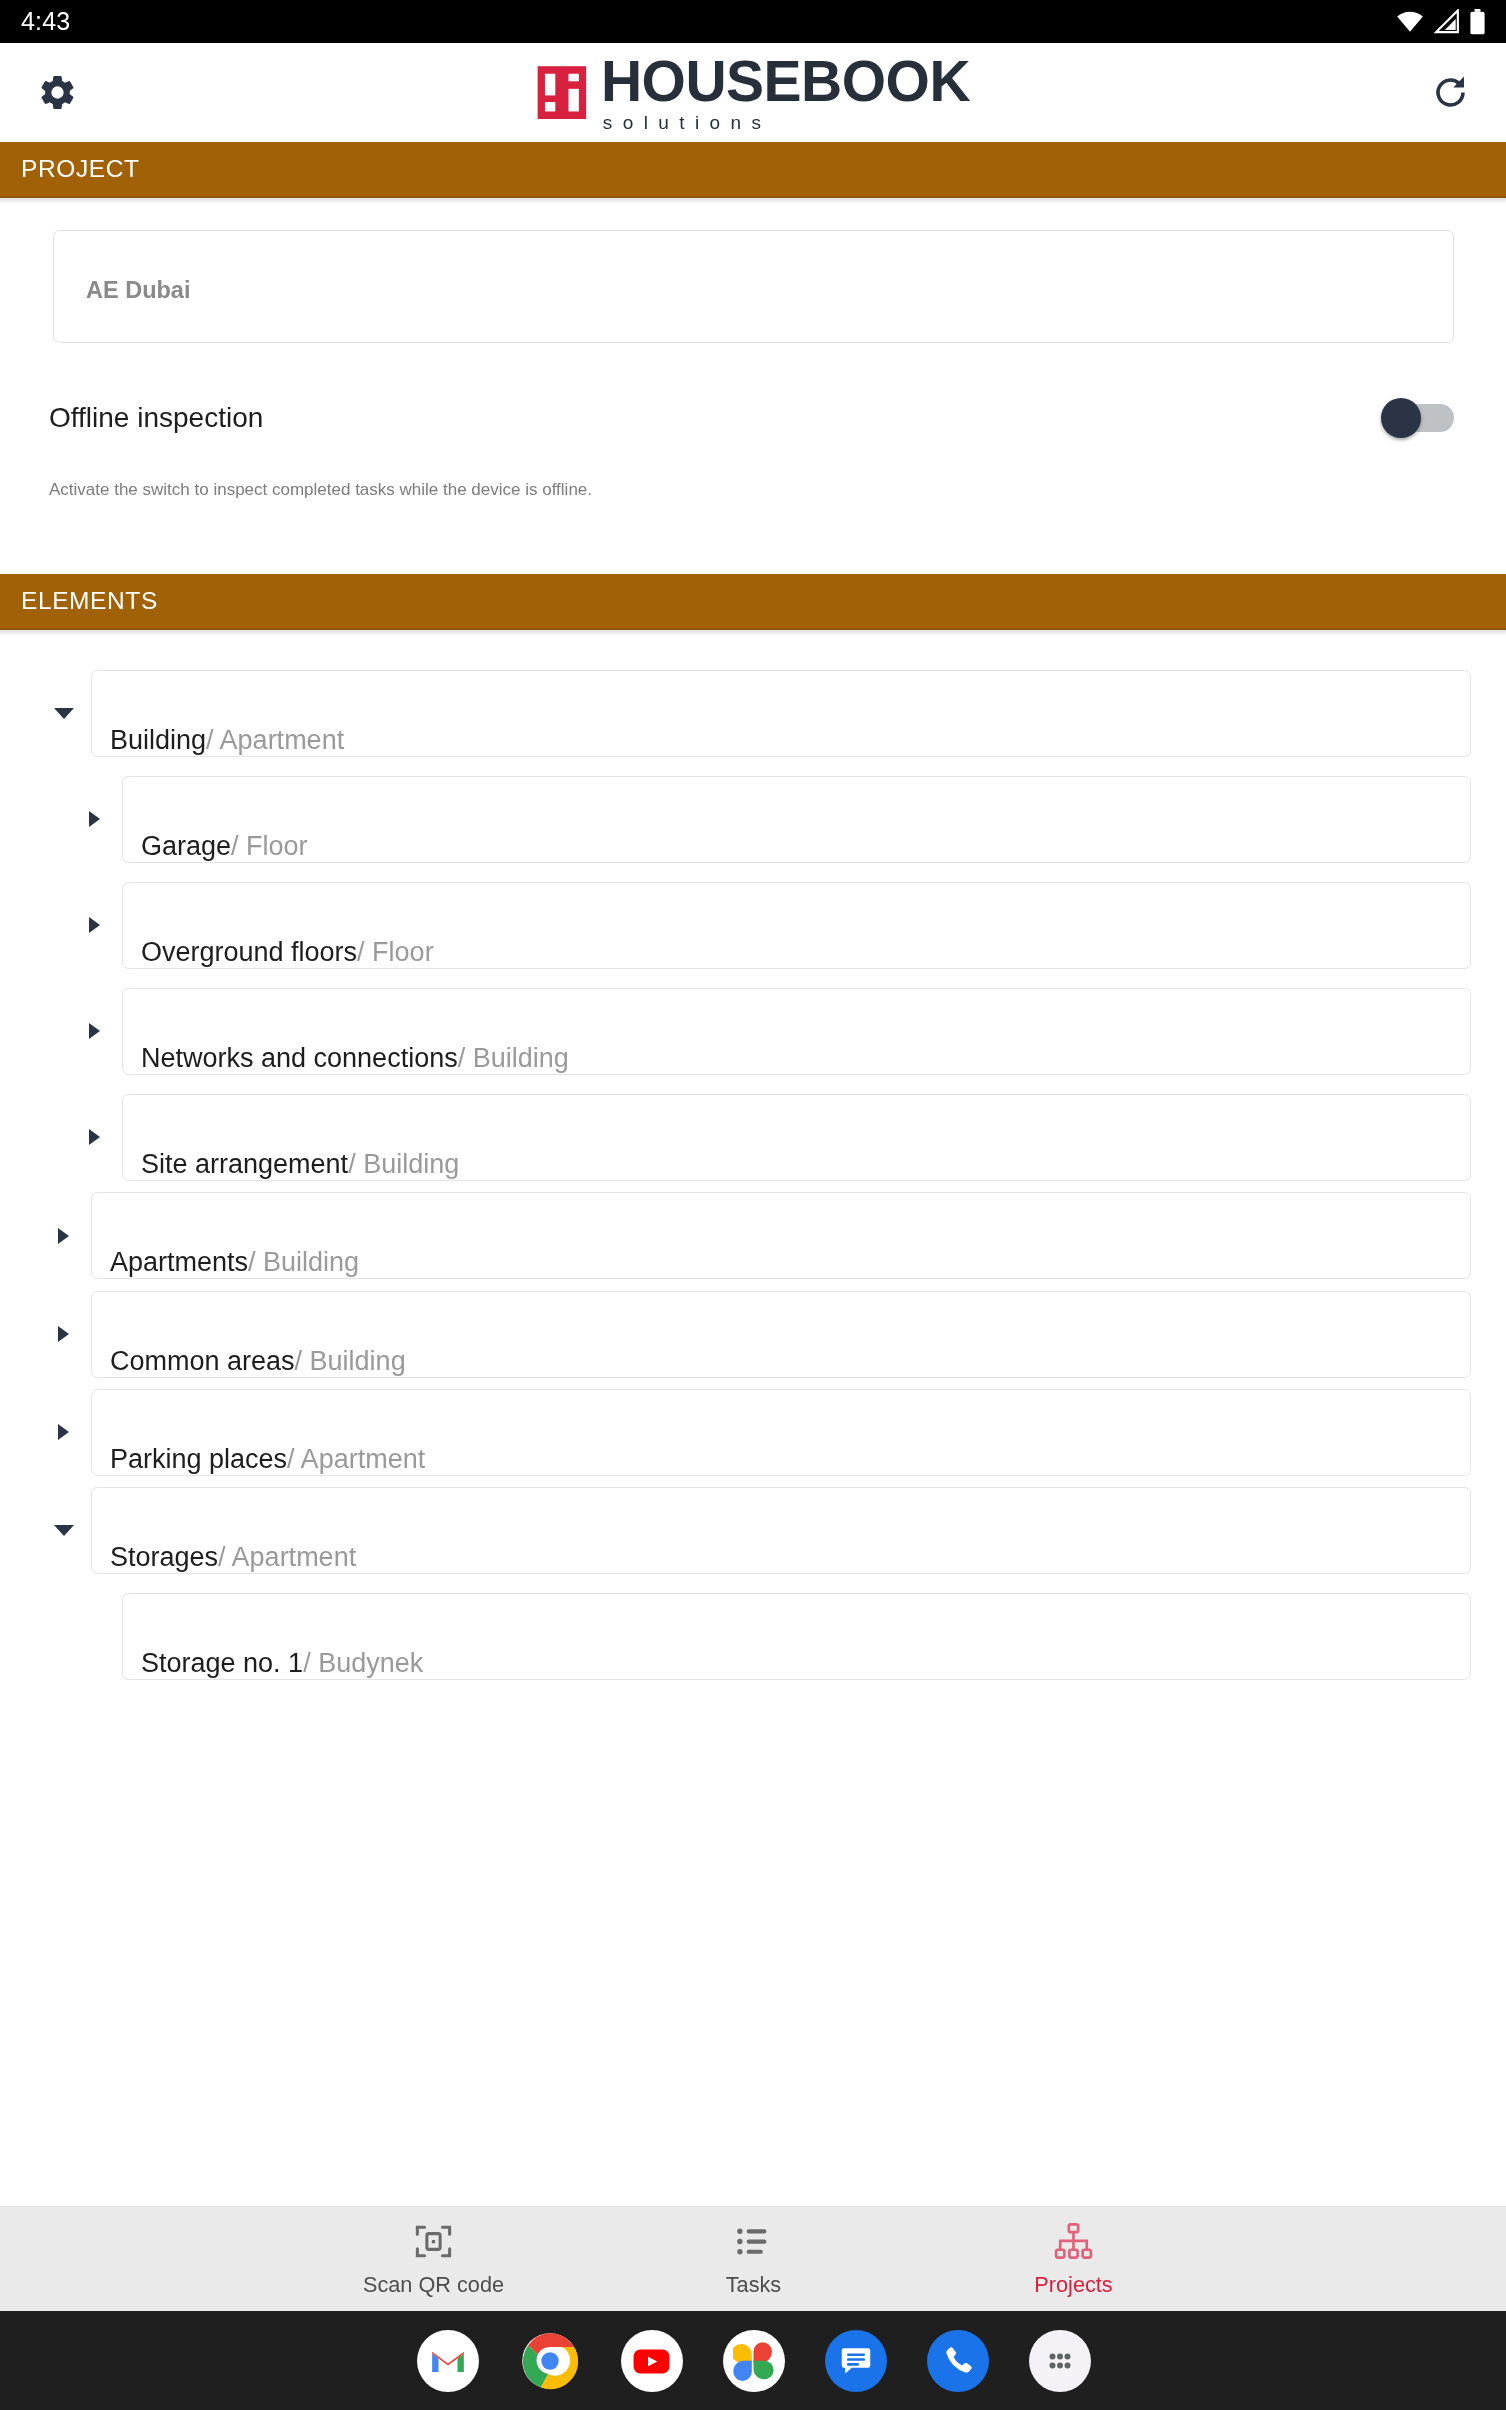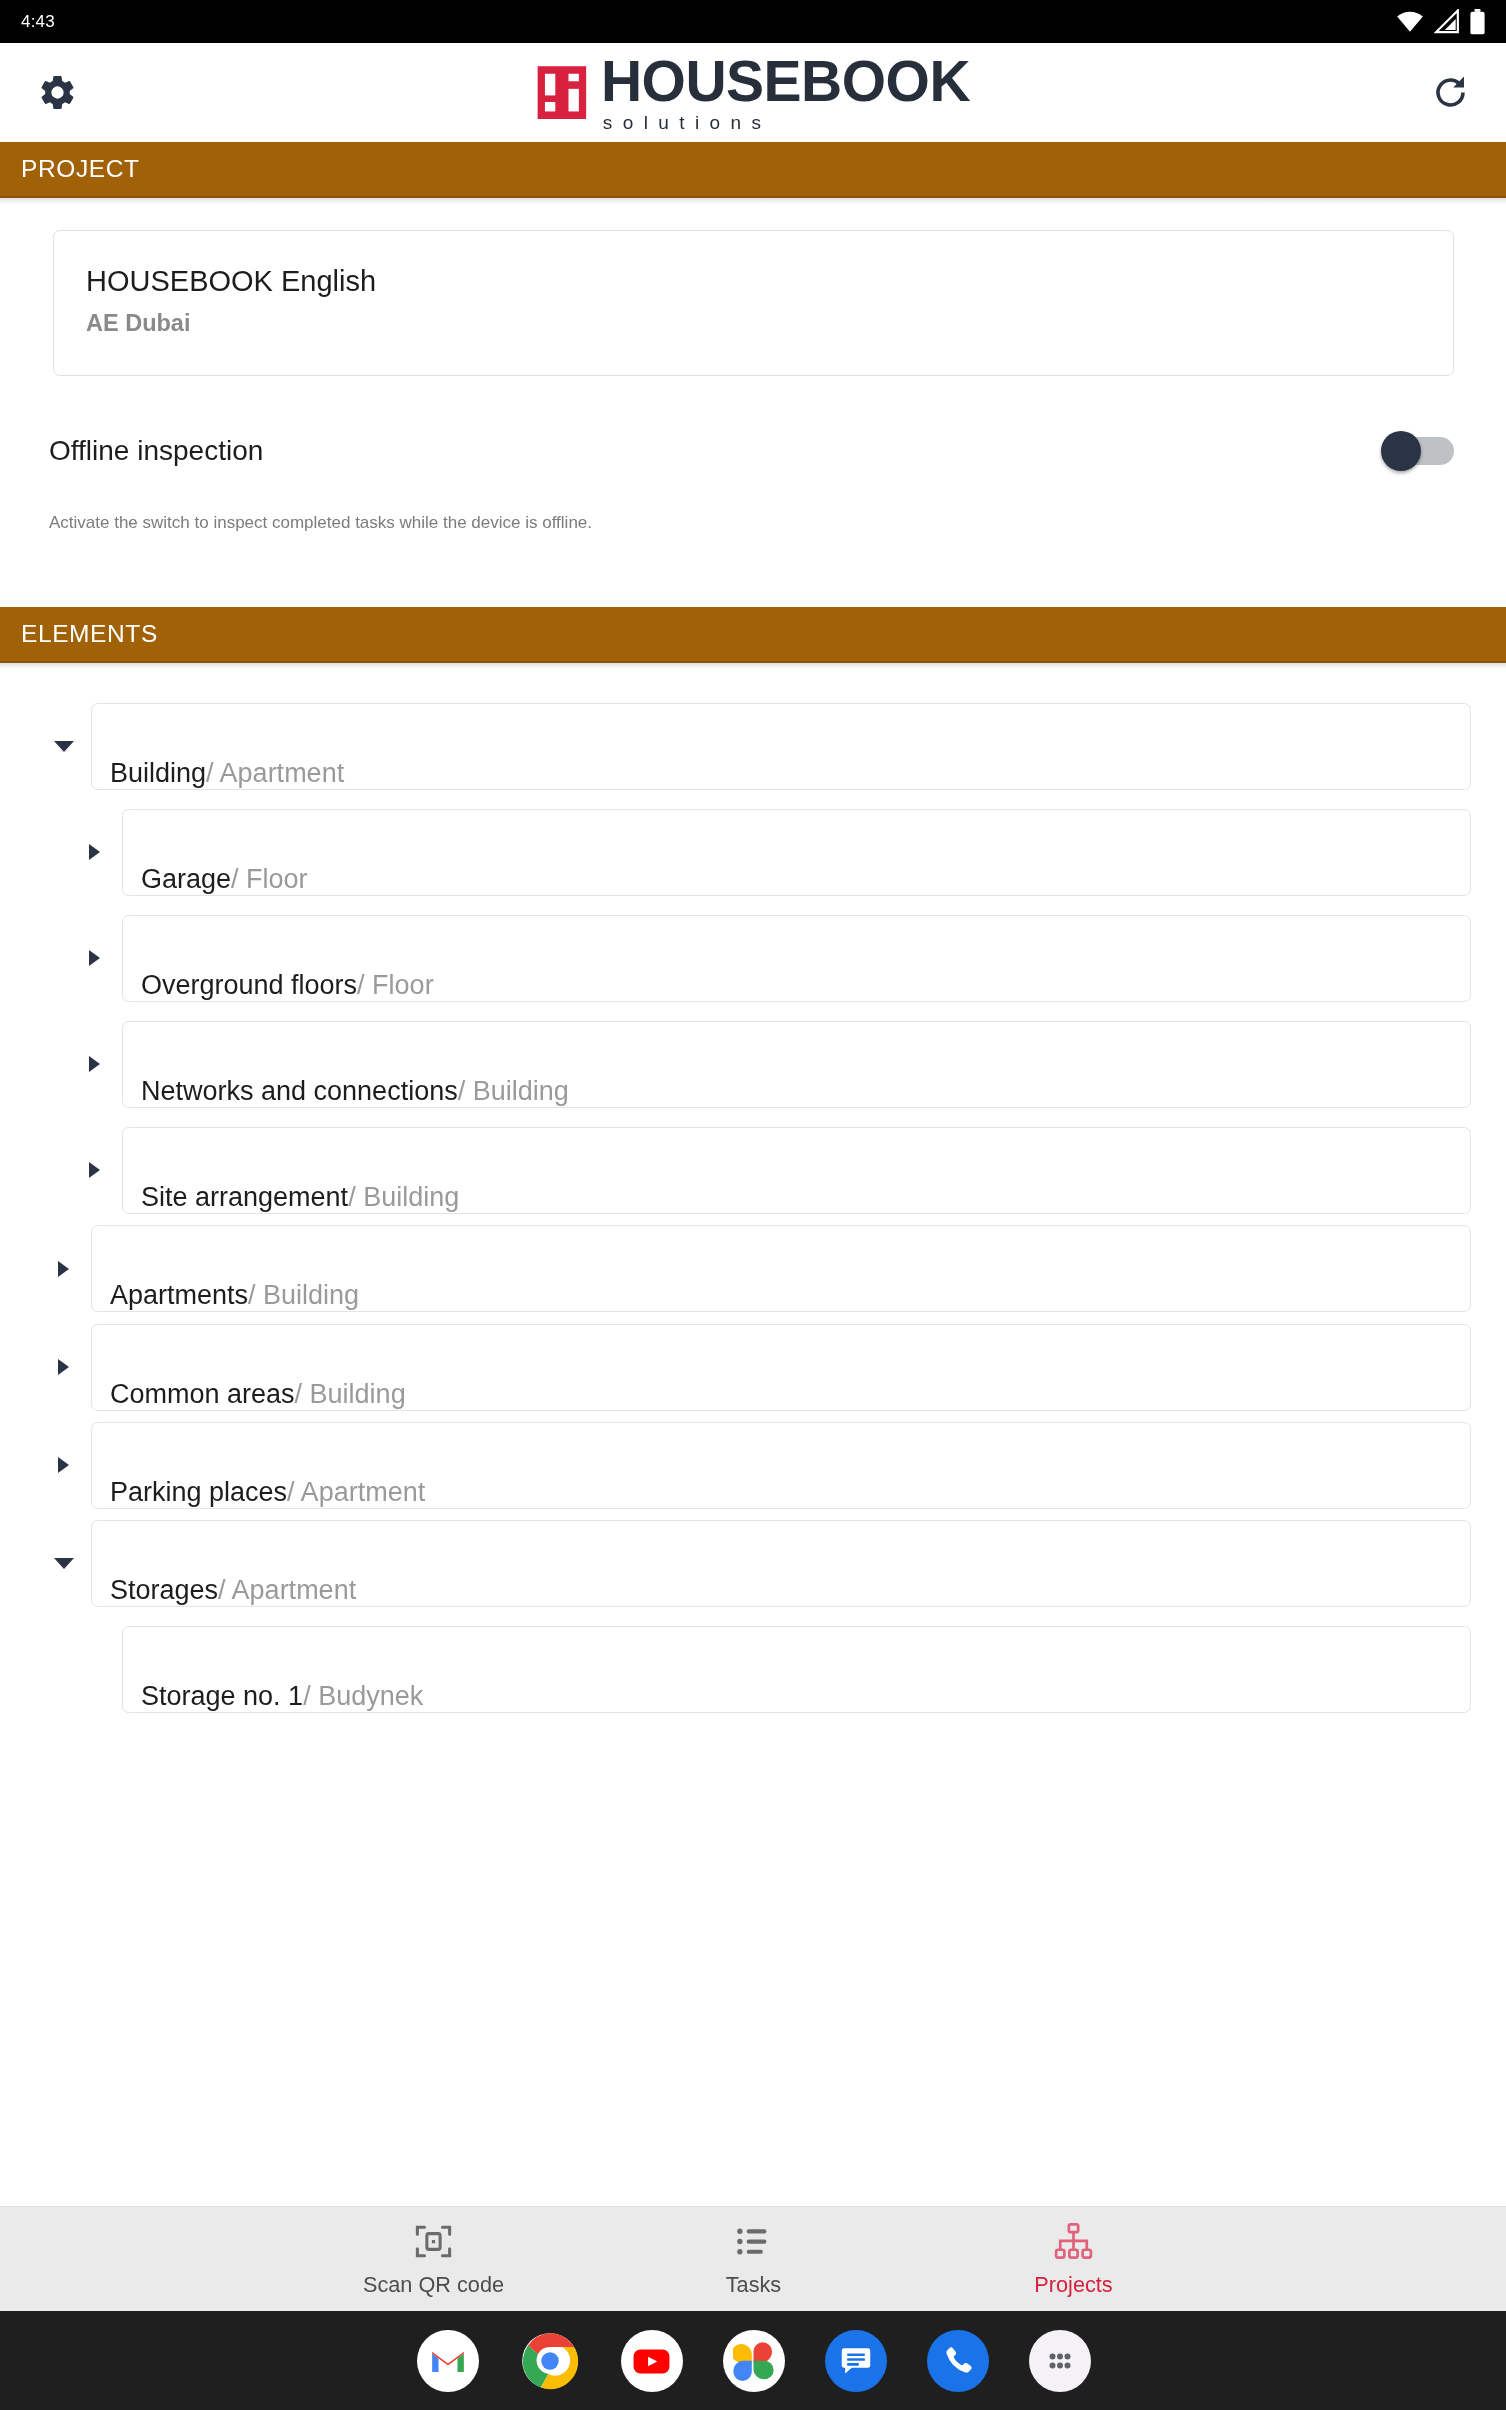--- a/index.html
+++ b/index.html
@@ -16,7 +16,7 @@
     display:flex; align-items:center; justify-content:space-between;
     padding:0 21px;
   }
-  .status-time{ font-size:17px; letter-spacing:0.2px; font-weight:400; }
+  .status-time{ font-size:25px; letter-spacing:0.2px; font-weight:400; }
   .status-icons{ display:flex; align-items:center; gap:9.4px; }
 
   

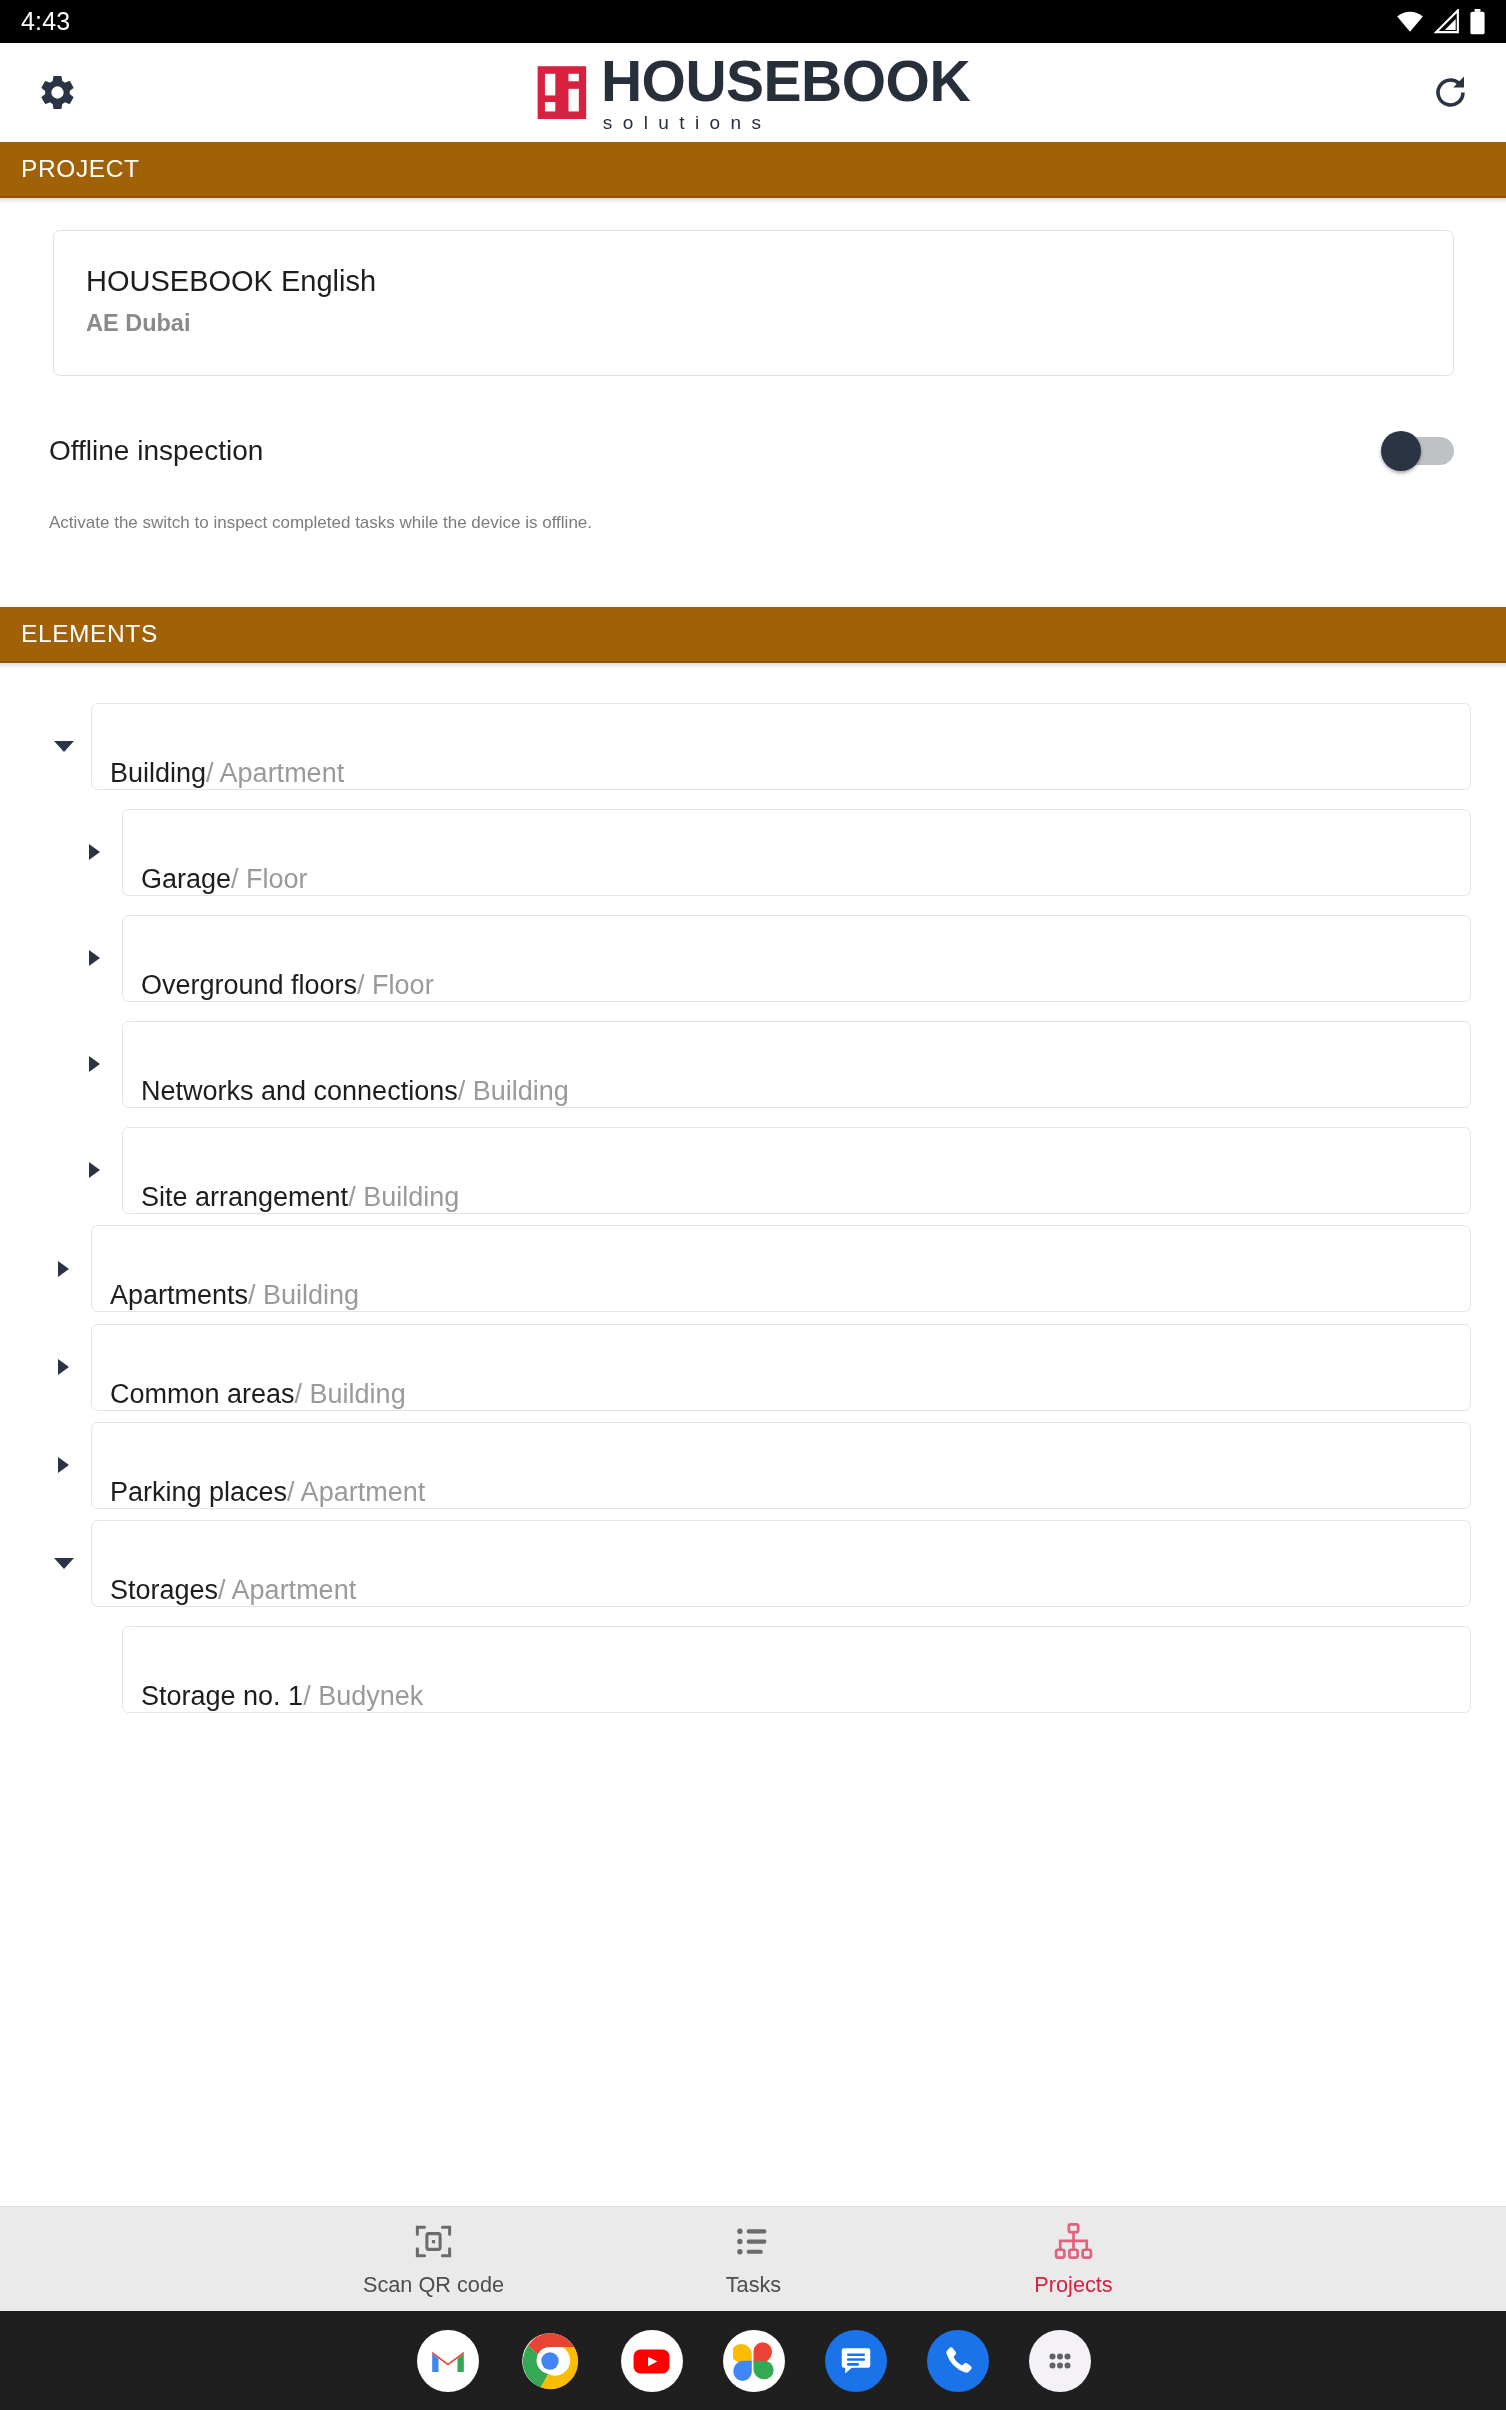--- a/index.html
+++ b/index.html
@@ -202,7 +202,6 @@
 
   <div class="project-area">
     <div class="project-card">
-      <div class="project-name">HOUSEBOOK English</div>
       <div class="project-loc">AE Dubai</div>
     </div>
   </div>

